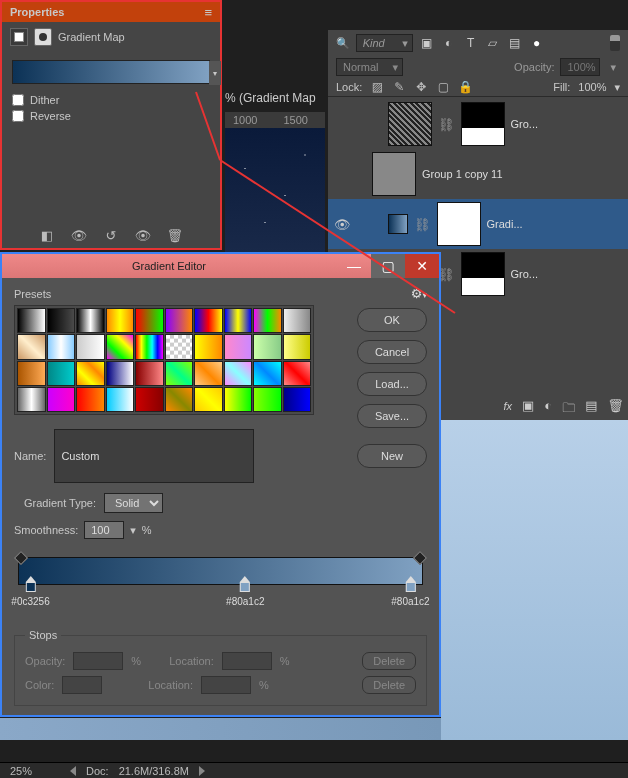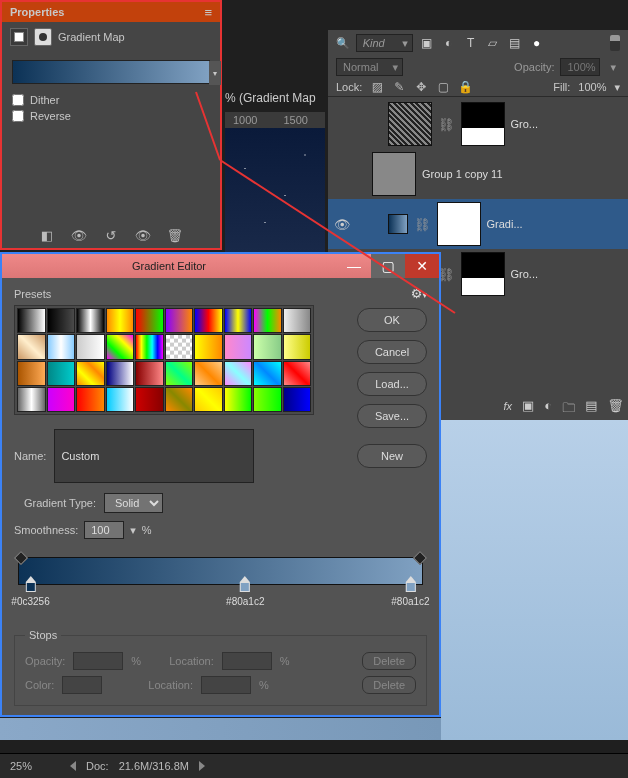--- a/index.html
+++ b/index.html
@@ -11,7 +11,7 @@
 .canvas-area .sky::after { content: ""; position: absolute; inset: 0; background-image: radial-gradient(1px 1px at 20% 30%, #fff, transparent), radial-gradient(1px 1px at 60% 50%, #fff, transparent), radial-gradient(1px 1px at 40% 70%, #fff, transparent), radial-gradient(1px 1px at 80% 20%, #fff, transparent); }
 .canvas-area .ice { position: absolute; left: 441px; top: 420px; width: 187px; height: 320px; background: linear-gradient(180deg, #b8d0e8, #9abad8); }
 .canvas-area .ice-strip { position: absolute; left: 0; top: 718px; width: 441px; height: 22px; background: linear-gradient(90deg, #8aa8c8, #7898b8); }
-.status-bar { position: absolute; left: 0; bottom: 0; width: 628px; height: 25px; background: #2a2a2a; border-top: 1px solid #000; display: flex; align-items: center; padding: 0 10px; gap: 10px; color: #bbb; }
+.status-bar { position: absolute; left: 0; bottom: 0; width: 628px; height: 16px; background: #2a2a2a; border-top: 1px solid #000; display: flex; align-items: center; padding: 0 10px; gap: 10px; color: #bbb; }
 .status-bar .zoom { width: 50px; }
 .status-bar .arrow { width: 0; height: 0; border-top: 5px solid transparent; border-bottom: 5px solid transparent; }
 .status-bar .arrow.l { border-right: 6px solid #888; }

